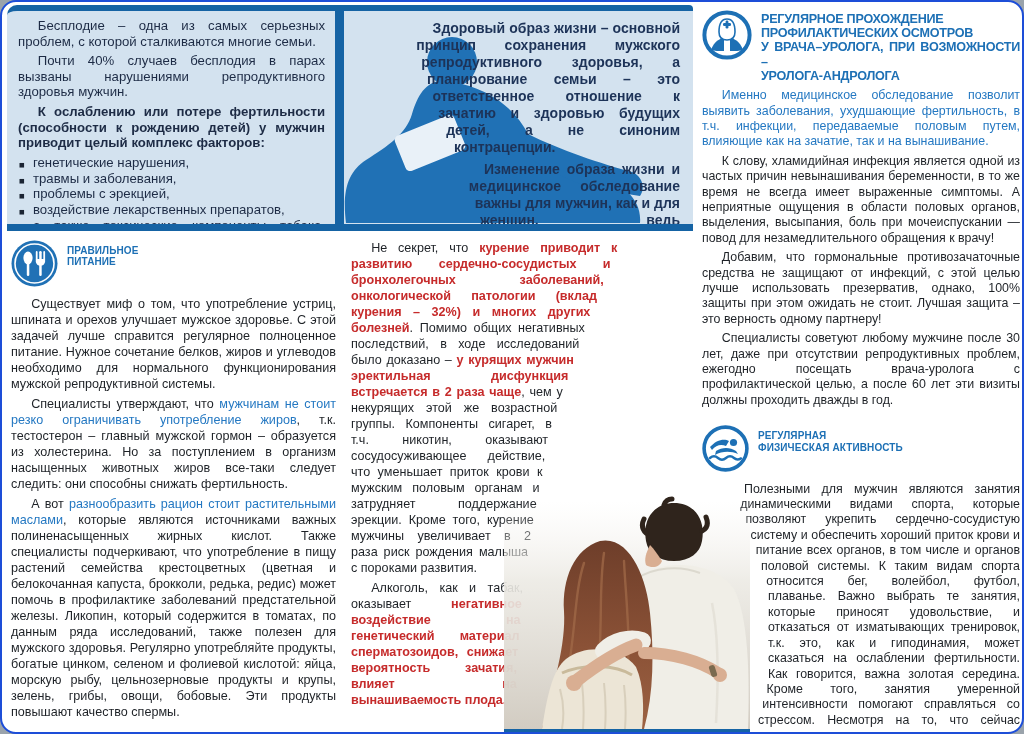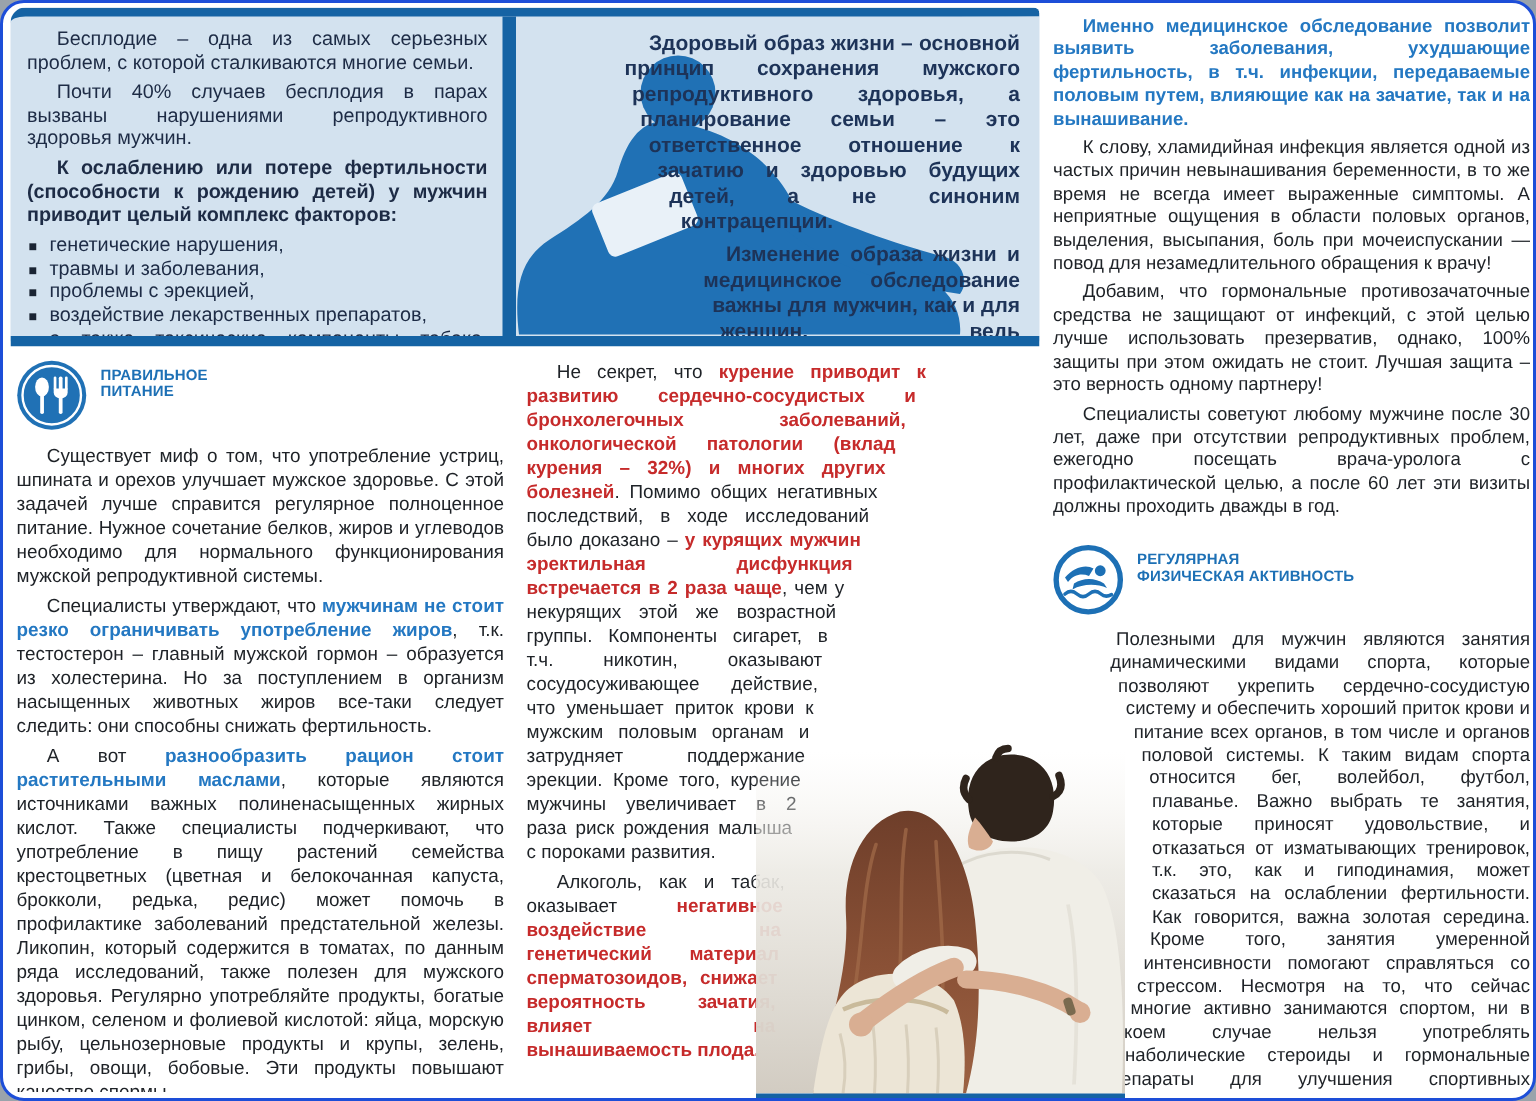--- a/index.html
+++ b/index.html
@@ -153,6 +153,22 @@
   </div>
 
   <div class="col col-right">
+    <div class="sec-head">
+      <span class="sec-icon">
+        <svg width="50" height="50" viewBox="0 0 50 50">
+          <circle cx="25" cy="25" r="22.6" fill="#ffffff" stroke="#1d70b5" stroke-width="4"></circle>
+          <path d="M9,40 C12,31 18,28.5 22,28 L22,41 C17,41 12,41 9,40 Z" fill="#1d70b5"></path>
+          <path d="M41,40 C38,31 32,28.5 28,28 L28,41 C33,41 38,41 41,40 Z" fill="#1d70b5"></path>
+          <path d="M17,22 C17,13 20,9 25,9 C30,9 33,13 33,22 C33,27 30,30 25,30 C20,30 17,27 17,22 Z" fill="#ffffff" stroke="#1d70b5" stroke-width="1.6"></path>
+          <rect x="23.6" y="10.5" width="2.8" height="8" rx="1.2" fill="#1d70b5"></rect>
+          <rect x="21" y="13.1" width="8" height="2.8" rx="1.2" fill="#1d70b5"></rect>
+        </svg>
+      </span>
+      <span class="sec-title small">РЕГУЛЯРНОЕ ПРОХОЖДЕНИЕ
+ПРОФИЛАКТИЧЕСКИХ ОСМОТРОВ
+У ВРАЧА–УРОЛОГА, ПРИ ВОЗМОЖНОСТИ –
+УРОЛОГА-АНДРОЛОГА</span>
+    </div>
     <div>
         <p><span class="seg-blue">Именно медицинское обследование позволит выявить заболевания, ухудшающие фертильность, в т.ч. инфекции, передаваемые половым путем, влияющие как на зачатие, так и на вынашивание.</span></p>
         <p><span>К слову, хламидийная инфекция является одной из частых причин невынашивания беременности, в то же время не всегда имеет выраженные симптомы. А неприятные ощущения в области половых органов, выделения, высыпания, боль при мочеиспускании — повод для незамедлительного обращения к врачу!</span></p>

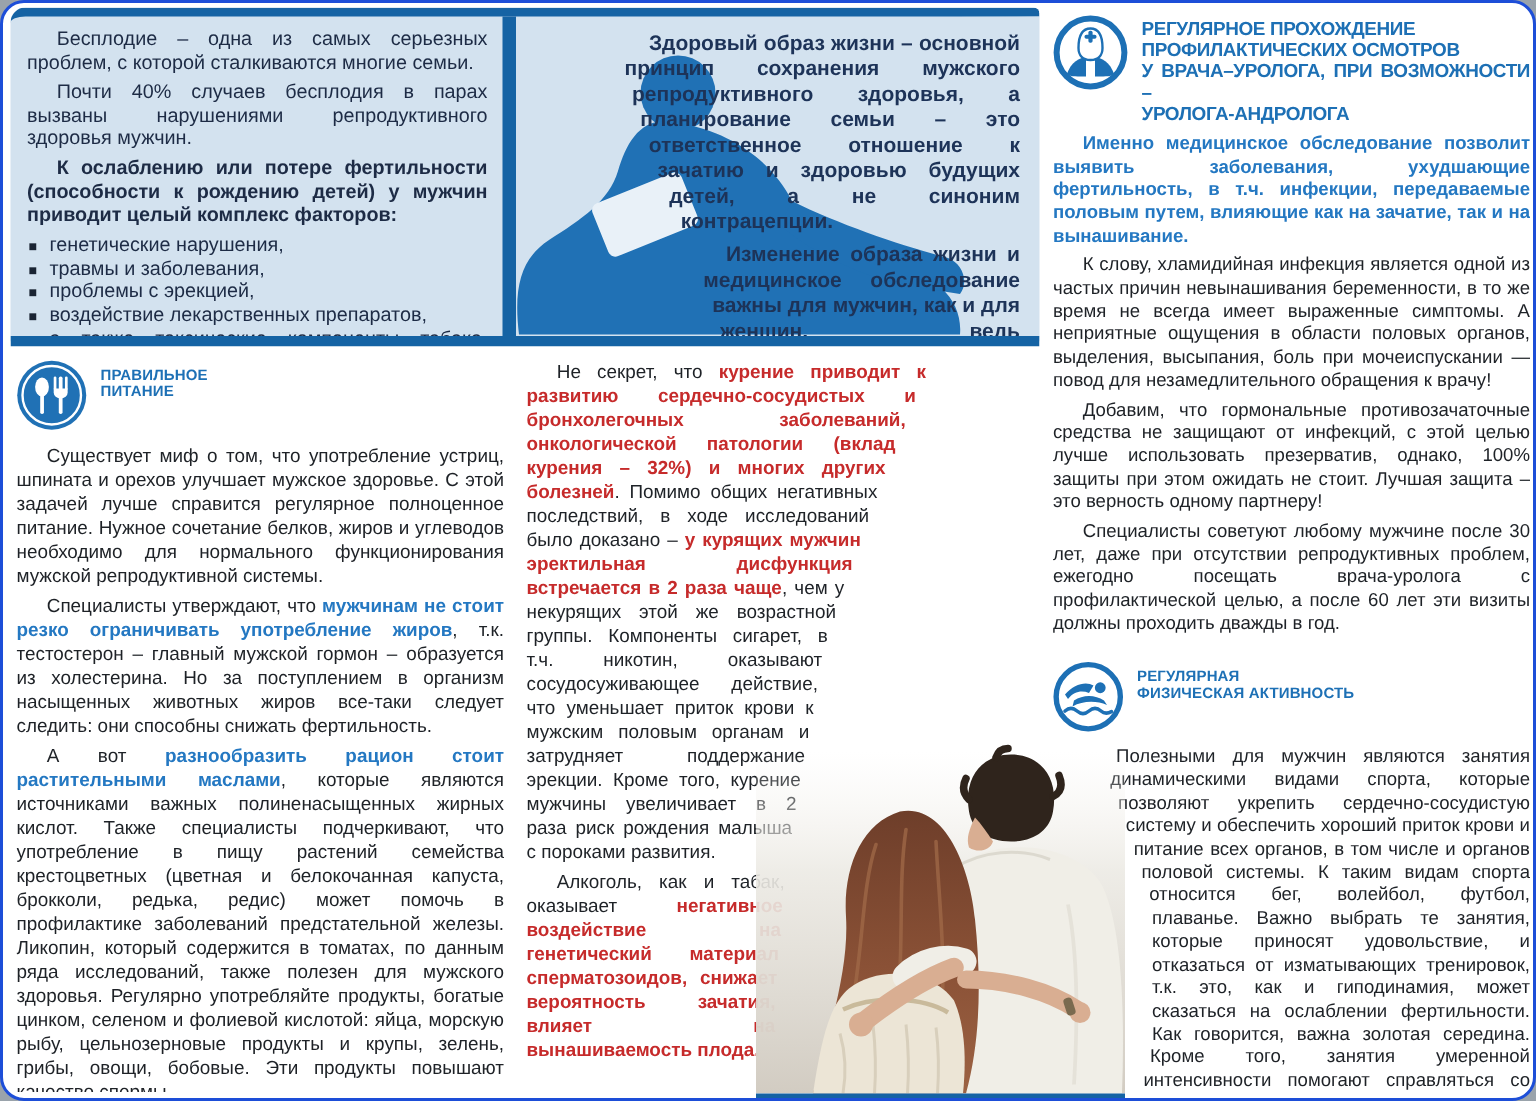--- a/index.html
+++ b/index.html
@@ -54,7 +54,7 @@
   .col{position:absolute;color:var(--body-ink);text-align:justify;overflow:hidden}
   .col p{margin:0 0 4px;text-indent:1.6em}
   .seg-b{font-weight:700}
-  .seg-blue{font-weight:700;color:var(--blue-seg)}
+  .seg-blue{font-weight:400;color:var(--blue-seg)}
   .seg-red{font-weight:700;color:var(--red-seg)}
 
   .col-left  {left:9px;  top:238px;width:325px;bottom:4px;font-size:12.6px;line-height:16px}

